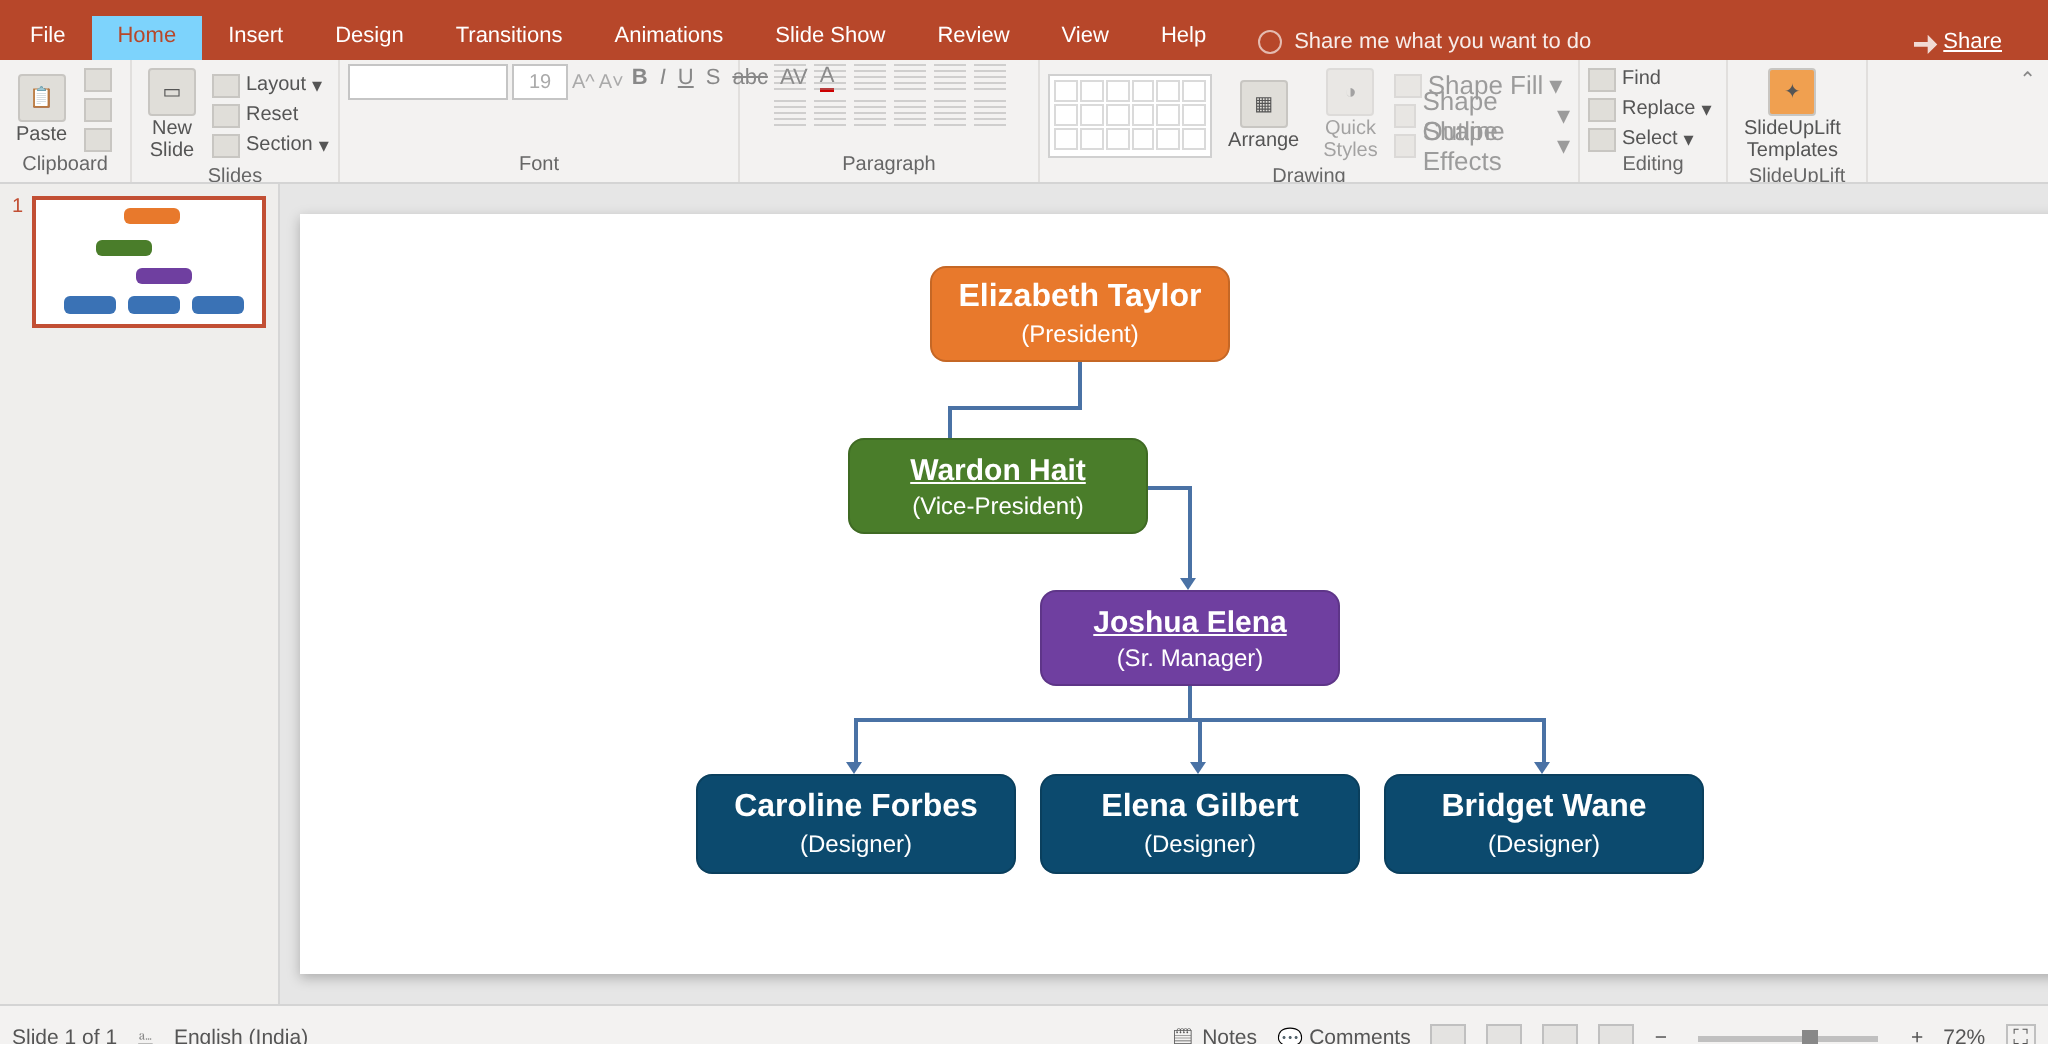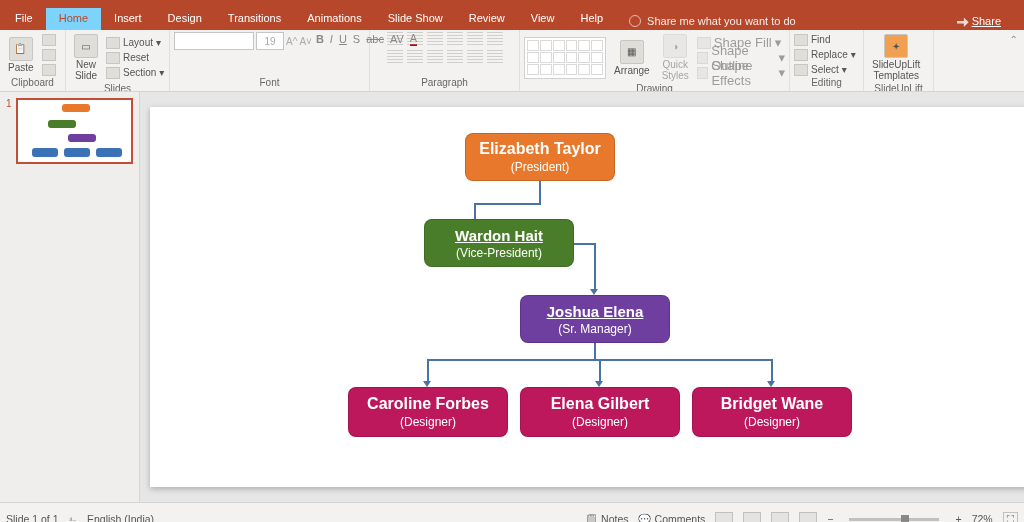--- a/index.html
+++ b/index.html
@@ -56,7 +56,7 @@
   .n-green .nm { text-decoration: underline; }
   .n-purple { background:#6f3fa0; width:150px; height:48px; left:370px; top:188px; font-size:15px;}
   .n-purple .nm { text-decoration: underline; }
-  .n-blue   { background:#be185d; width:160px; height:50px; top:280px; font-size:16px;}
+  .n-blue   { background:#0c4a6e; width:160px; height:50px; top:280px; font-size:16px;}
   .b1 { left:198px;} .b2 { left:370px;} .b3 { left:542px;}
 
   

